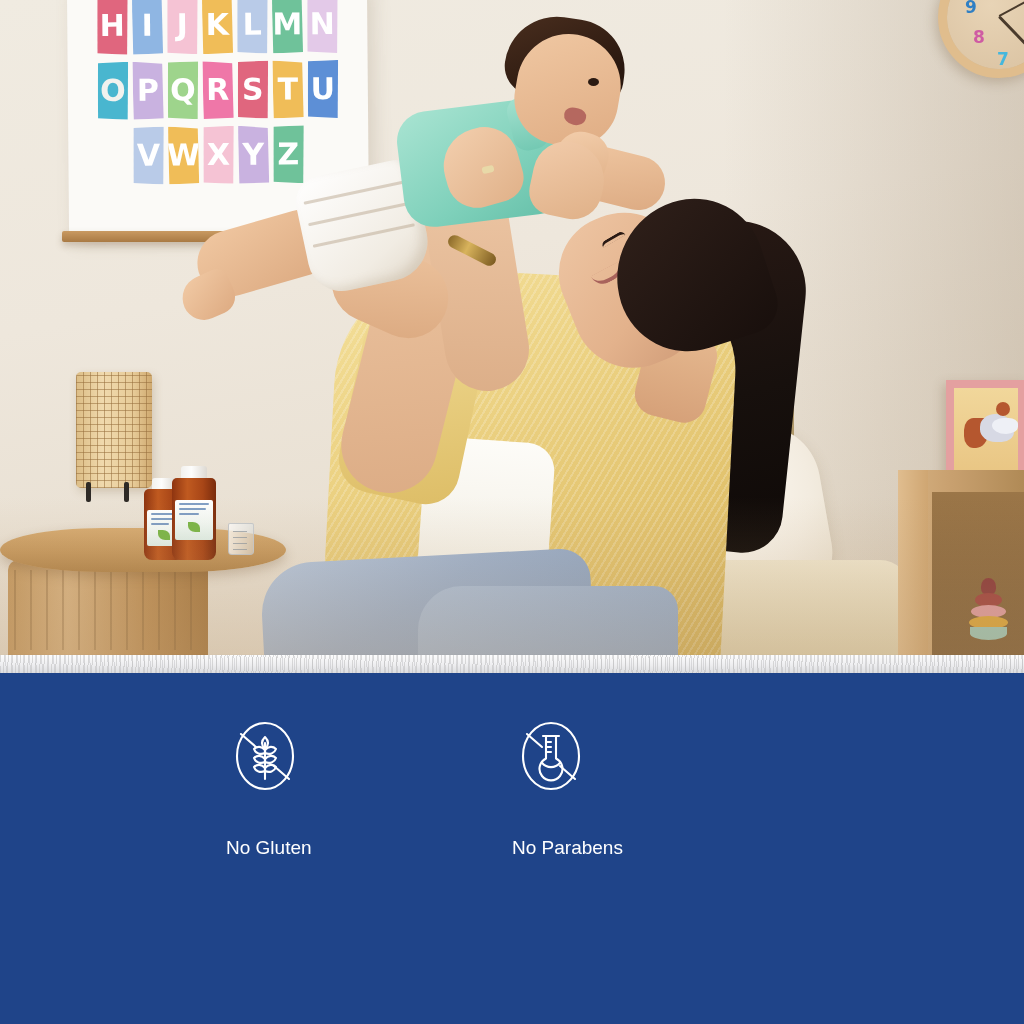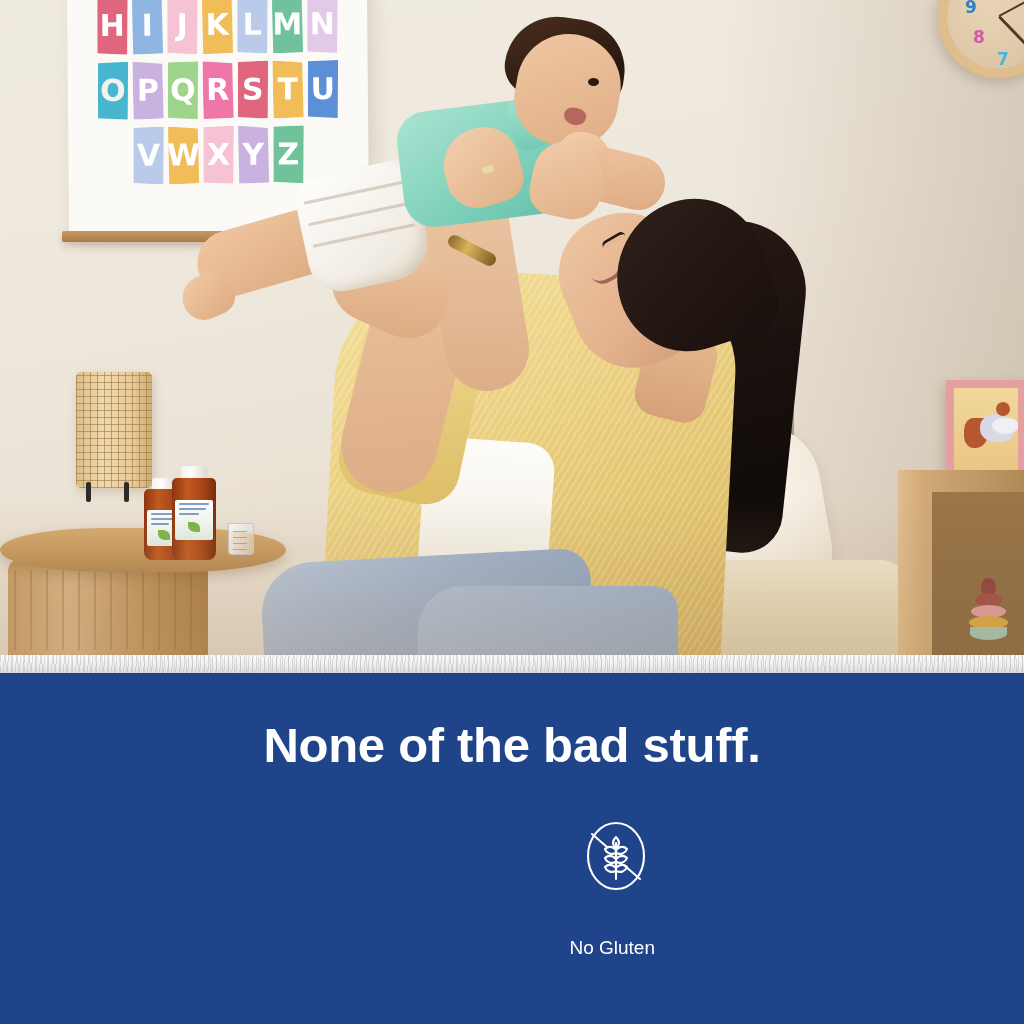--- a/index.html
+++ b/index.html
@@ -520,7 +520,6 @@
 
   <div class="panel">
 
-    <div class="headline">None of the bad stuff.</div>
 
     <div class="badges">
 

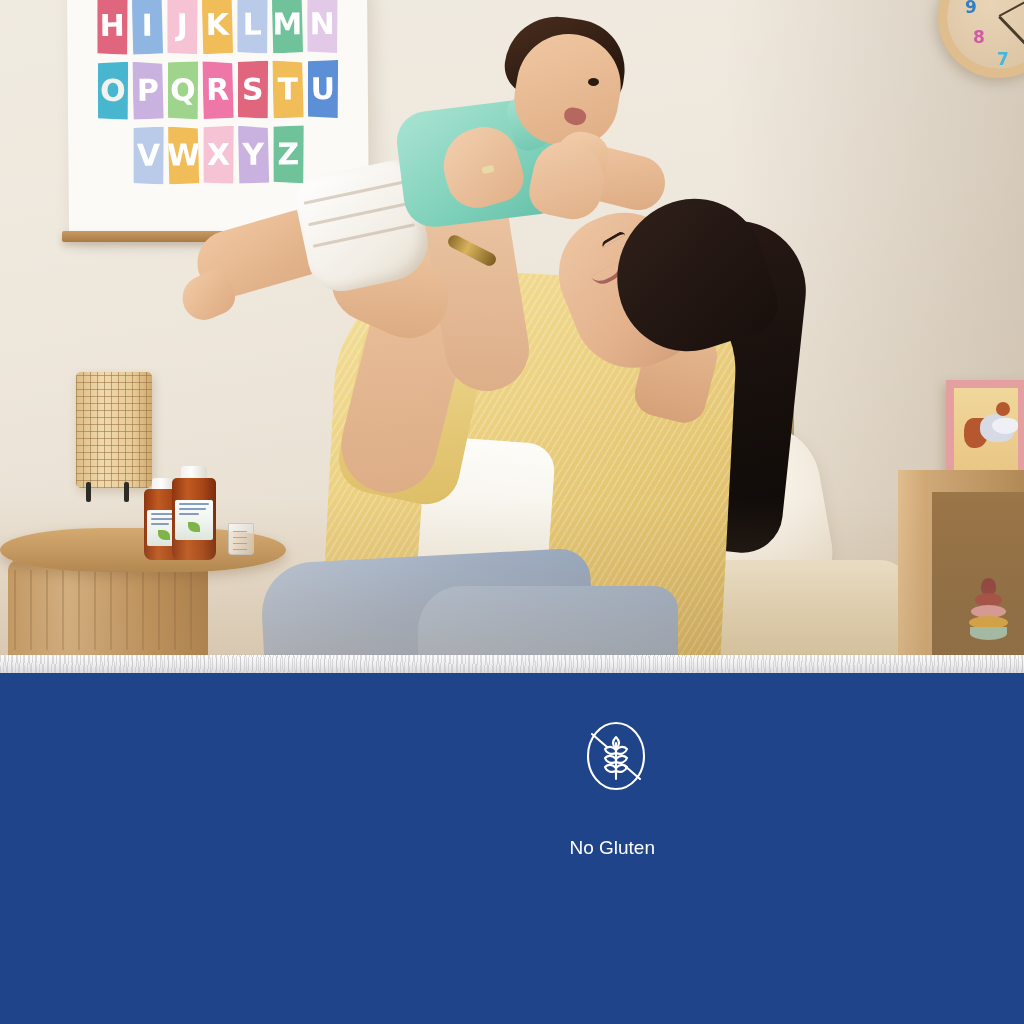--- a/index.html
+++ b/index.html
@@ -352,7 +352,7 @@
   }
   .badge{
     width:286px;
-    display:flex; flex-direction:column; align-items:flex-end;
+    display:flex; flex-direction:column; align-items:flex-start;
   }
   .badge-icon{ width:78px; height:78px; }
   .badge-label{

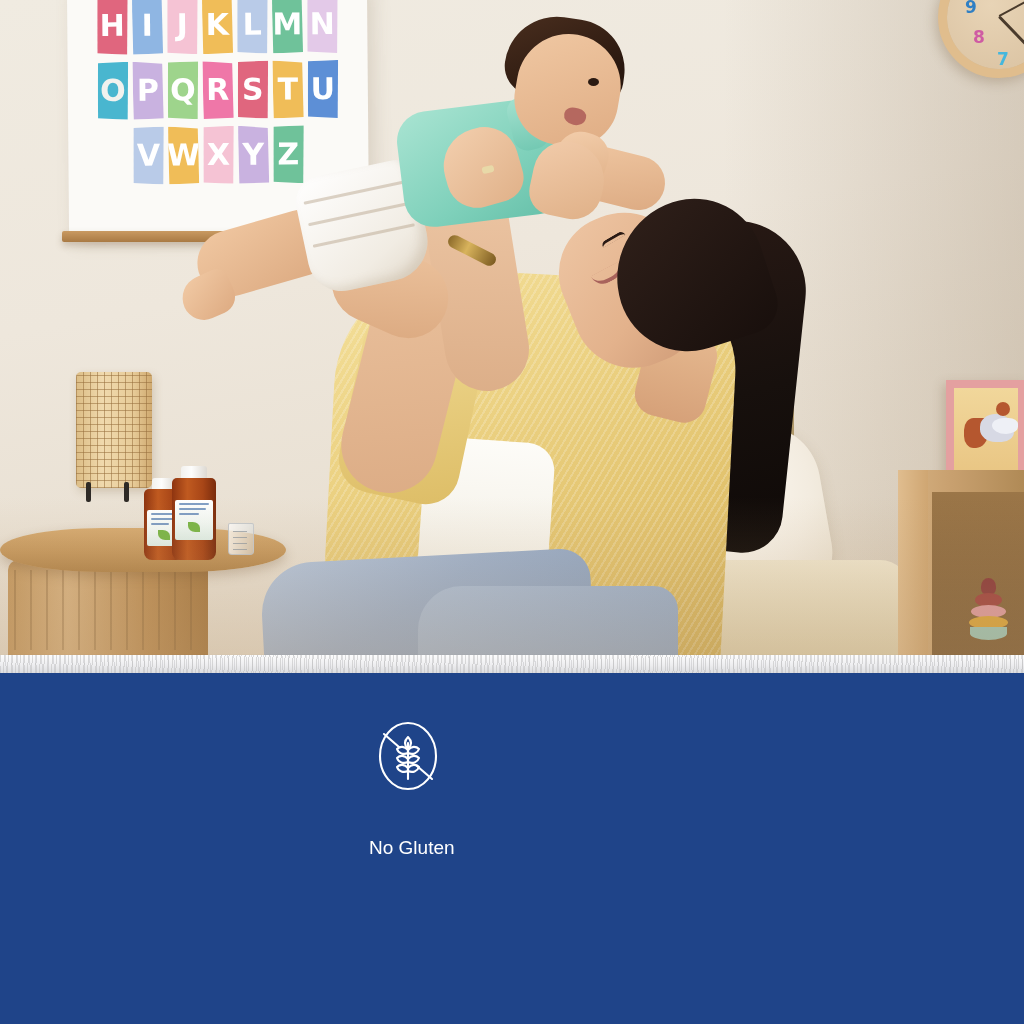--- a/index.html
+++ b/index.html
@@ -542,6 +542,22 @@
         <div class="badge-label">No Gluten</div>
       </div>
 
+      <div class="badge">
+        <div class="badge-icon">
+          <svg viewBox="0 0 78 78" width="78" height="78" fill="none" stroke="#ffffff" stroke-width="2.1" stroke-linecap="round" stroke-linejoin="round">
+            <ellipse cx="39" cy="39" rx="28" ry="33"></ellipse>
+            <line x1="15" y1="17" x2="30" y2="30"></line>
+            <line x1="48" y1="49" x2="63" y2="62"></line>
+            <line x1="31" y1="19" x2="47" y2="19"></line>
+            <path d="M34 19v22.5a11.5 11.5 0 1 0 10 0V19"></path>
+            <line x1="34" y1="25" x2="39" y2="25"></line>
+            <line x1="34" y1="30" x2="39" y2="30"></line>
+            <line x1="34" y1="35" x2="39" y2="35"></line>
+            <path d="M30.2 46a11.5 11.5 0 0 0 17.6 0"></path>
+          </svg>
+        </div>
+        <div class="badge-label">No Parabens</div>
+      </div>
 
 
     </div>

